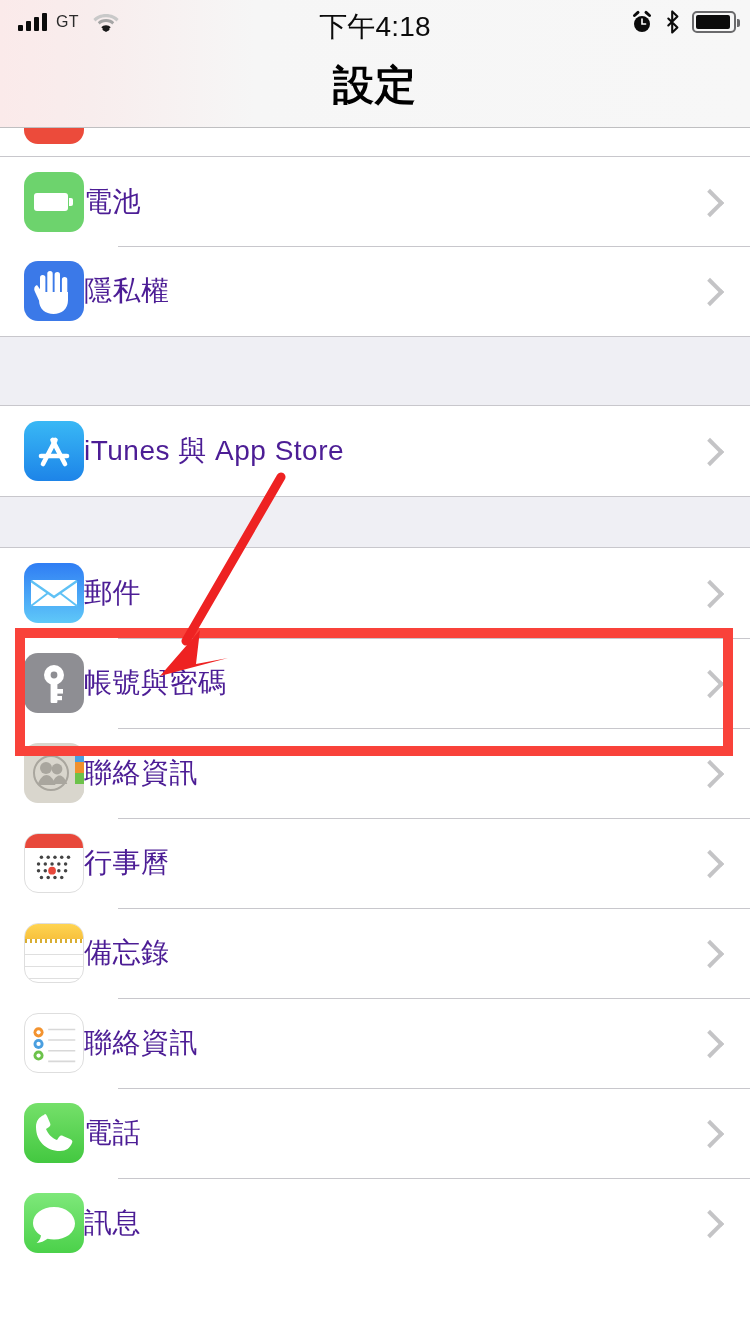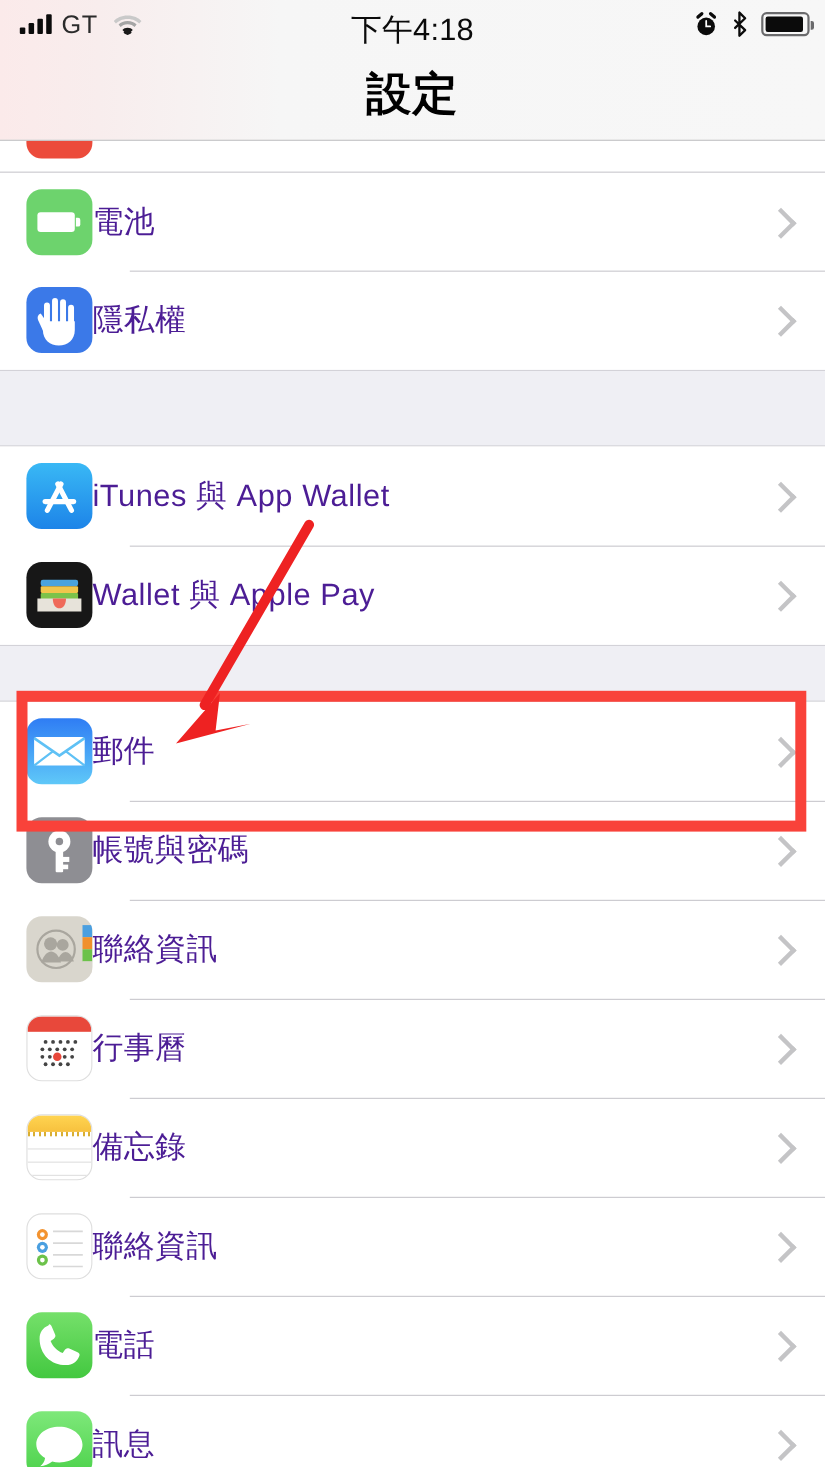--- a/index.html
+++ b/index.html
@@ -64,7 +64,7 @@
   .signal i:nth-child(3) { height: 14px; }
   .signal i:nth-child(4) { height: 18px; }
   .carrier {
-    font-size: 23px;
+    font-size: 16px;
     color: #2b2b2b;
     margin-left: 9px;
     letter-spacing: 0.4px;

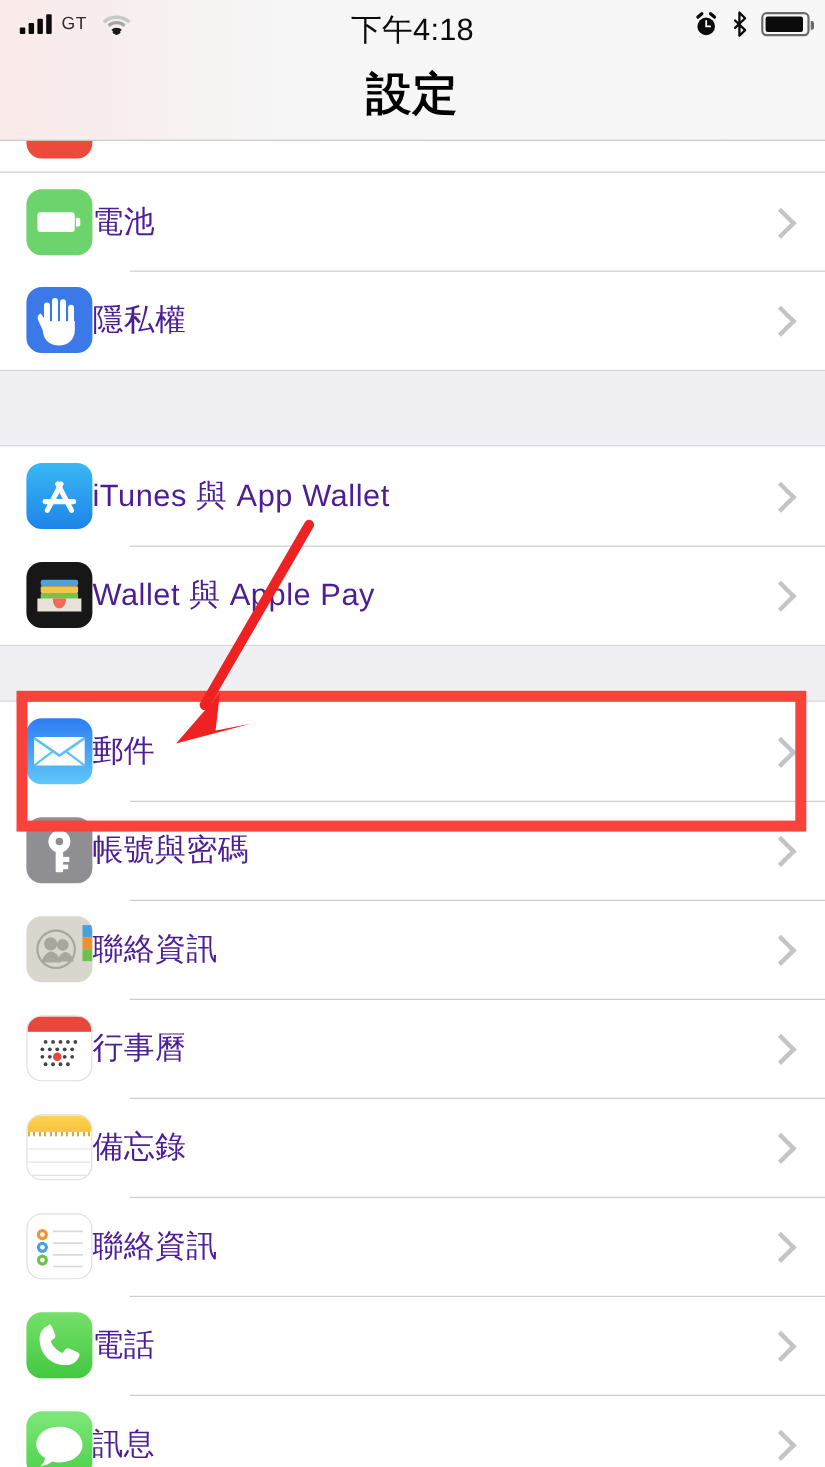--- a/index.html
+++ b/index.html
@@ -342,7 +342,7 @@
             </g>
           </svg>
         </div>
-        <div class="label">iTunes 與 App Wallet</div>
+        <div class="label">iTunes 與 App Store</div>
         <div class="chev"></div>
       </div>
 

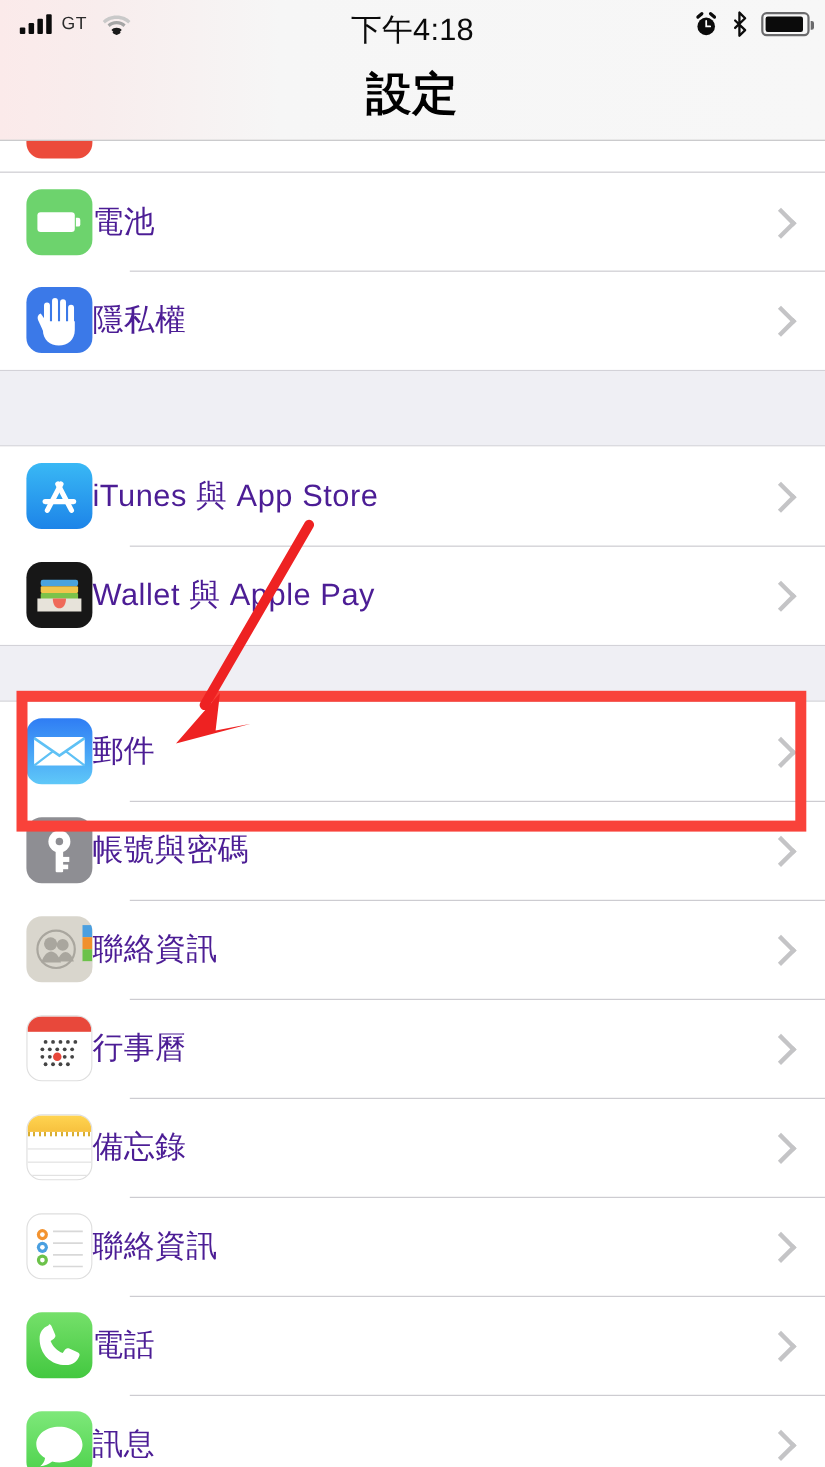--- a/index.html
+++ b/index.html
@@ -346,19 +346,6 @@
         <div class="chev"></div>
       </div>
 
-      <div class="row">
-        <div class="ico ico-wallet">
-          <svg viewBox="0 0 60 60">
-            <rect x="13" y="16" width="34" height="6" rx="2" fill="#4aa3dd"></rect>
-            <rect x="13" y="22" width="34" height="6" rx="1" fill="#f0c64c"></rect>
-            <rect x="13" y="28" width="34" height="6" rx="1" fill="#7cc24a"></rect>
-            <path d="M10 33 h40 v12 H10z" fill="#e7e3da"></path>
-            <path d="M24 33 h12 c0 6-2.8 9-6 9s-6-3-6-9z" fill="#ef6a5a"></path>
-          </svg>
-        </div>
-        <div class="label">Wallet 與 Apple Pay</div>
-        <div class="chev"></div>
-      </div>
     </div>
 
     <div class="gap" style="height:52px"></div>

